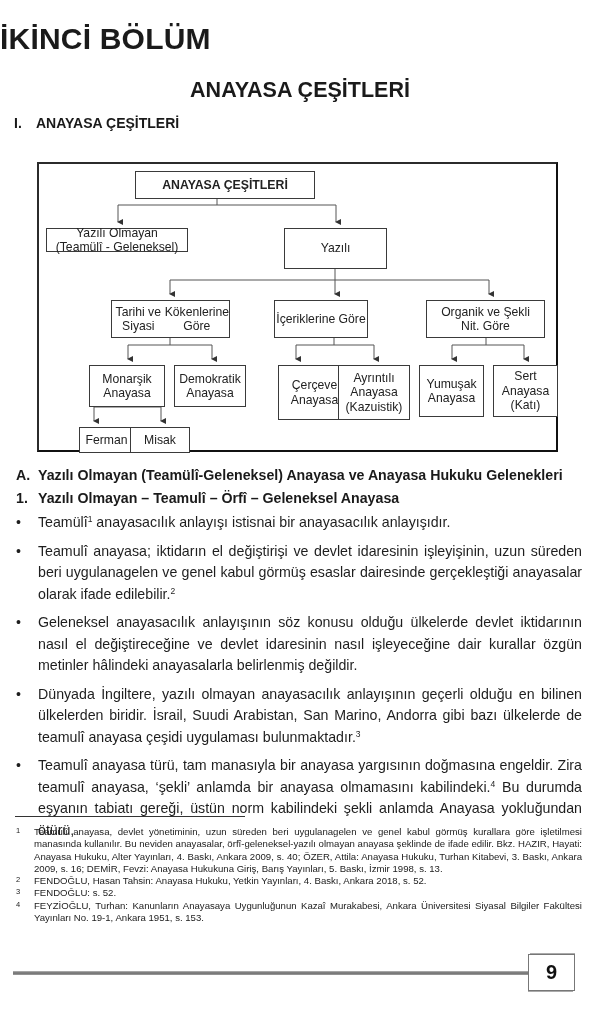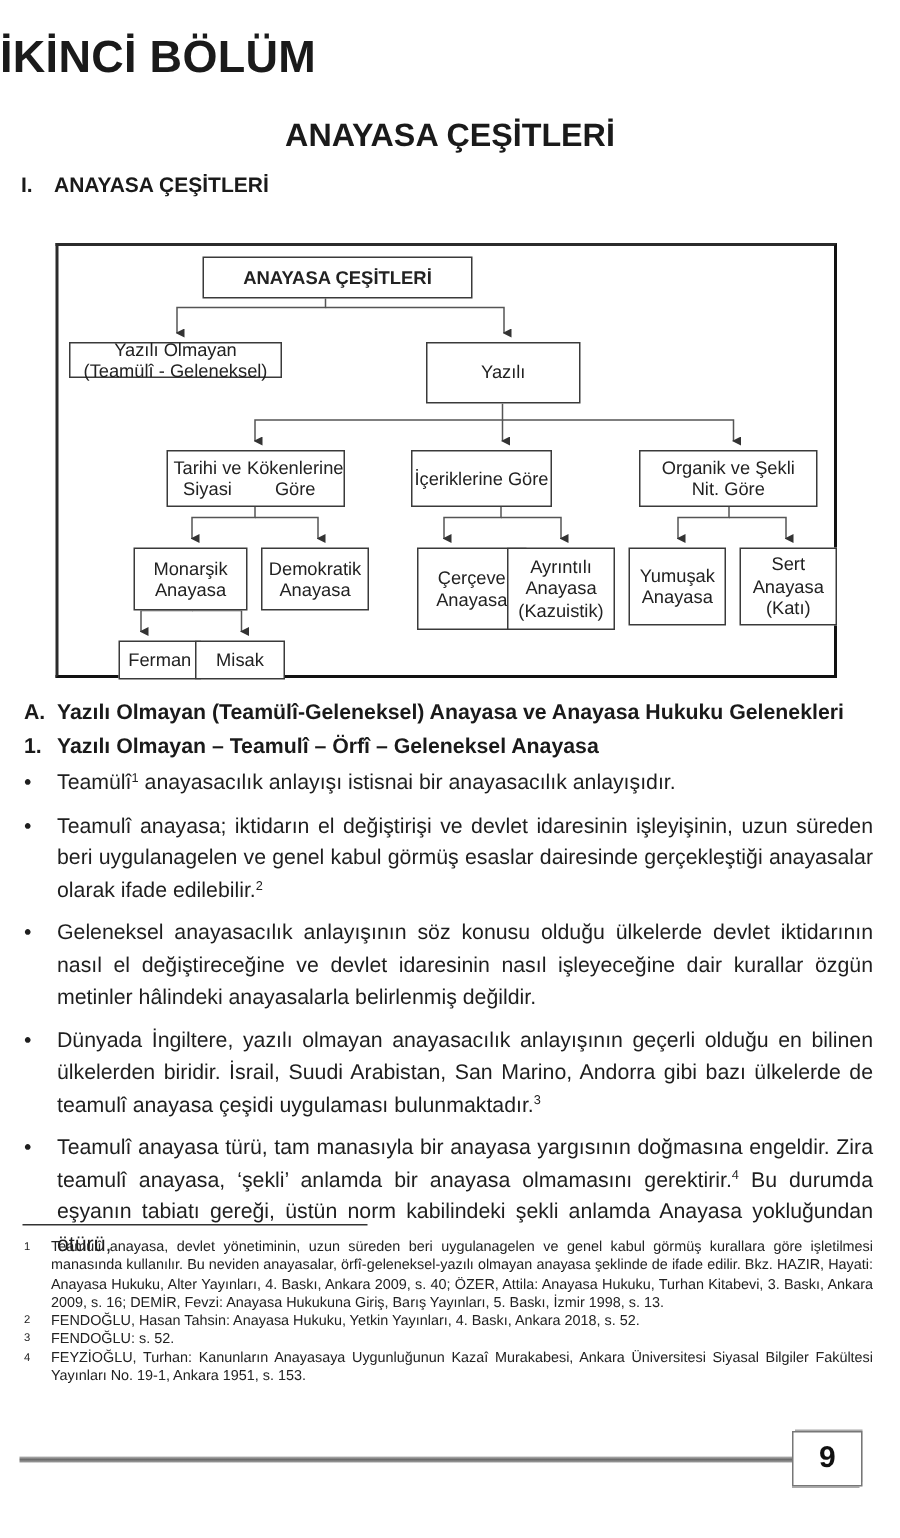--- a/index.html
+++ b/index.html
@@ -162,7 +162,7 @@
     <span class="dot">•</span><span>Dünyada İngiltere, yazılı olmayan anayasacılık anlayışının geçerli olduğu en bilinen ülkelerden biridir. İsrail, Suudi Arabistan, San Marino, Andorra gibi bazı ülkelerde de teamulî anayasa çeşidi uygulaması bulunmaktadır.</span><sup>3</sup>
   </li>
   <li>
-    <span class="dot">•</span><span>Teamulî anayasa türü, tam manasıyla bir anayasa yargısının doğmasına engeldir. Zira teamulî anayasa, ‘şekli’ anlamda bir anayasa olmamasını gerektirir.</span><sup>4</sup><span> Bu durumda eşyanın tabiatı gereği, üstün norm kabilindeki şekli anlamda Anayasa yokluğundan ötürü,</span>
+    <span class="dot">•</span><span>Teamulî anayasa türü, tam manasıyla bir anayasa yargısının doğmasına engeldir. Zira teamulî anayasa, ‘şekli’ anlamda bir anayasa olmamasını kabilindeki.</span><sup>4</sup><span> Bu durumda eşyanın tabiatı gereği, üstün norm kabilindeki şekli anlamda Anayasa yokluğundan ötürü,</span>
   </li>
 </ul>
 

